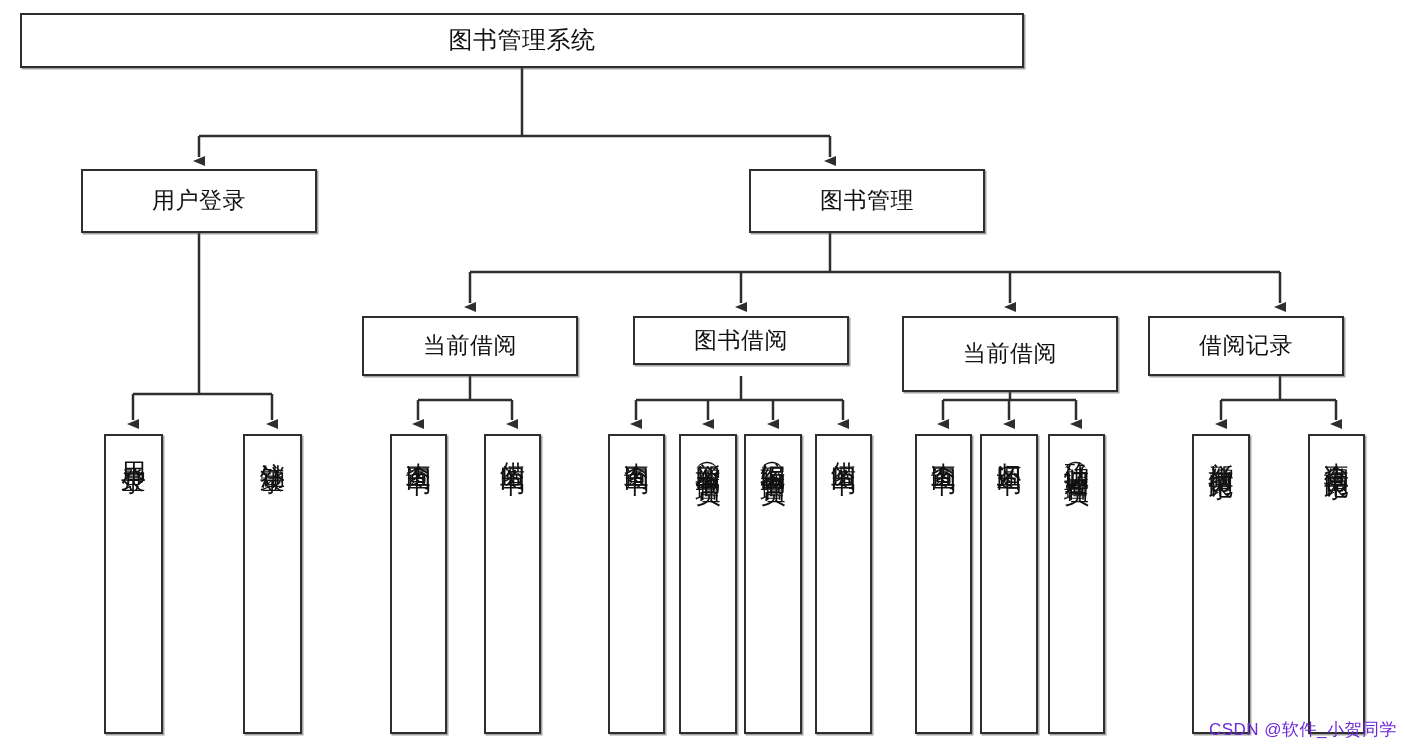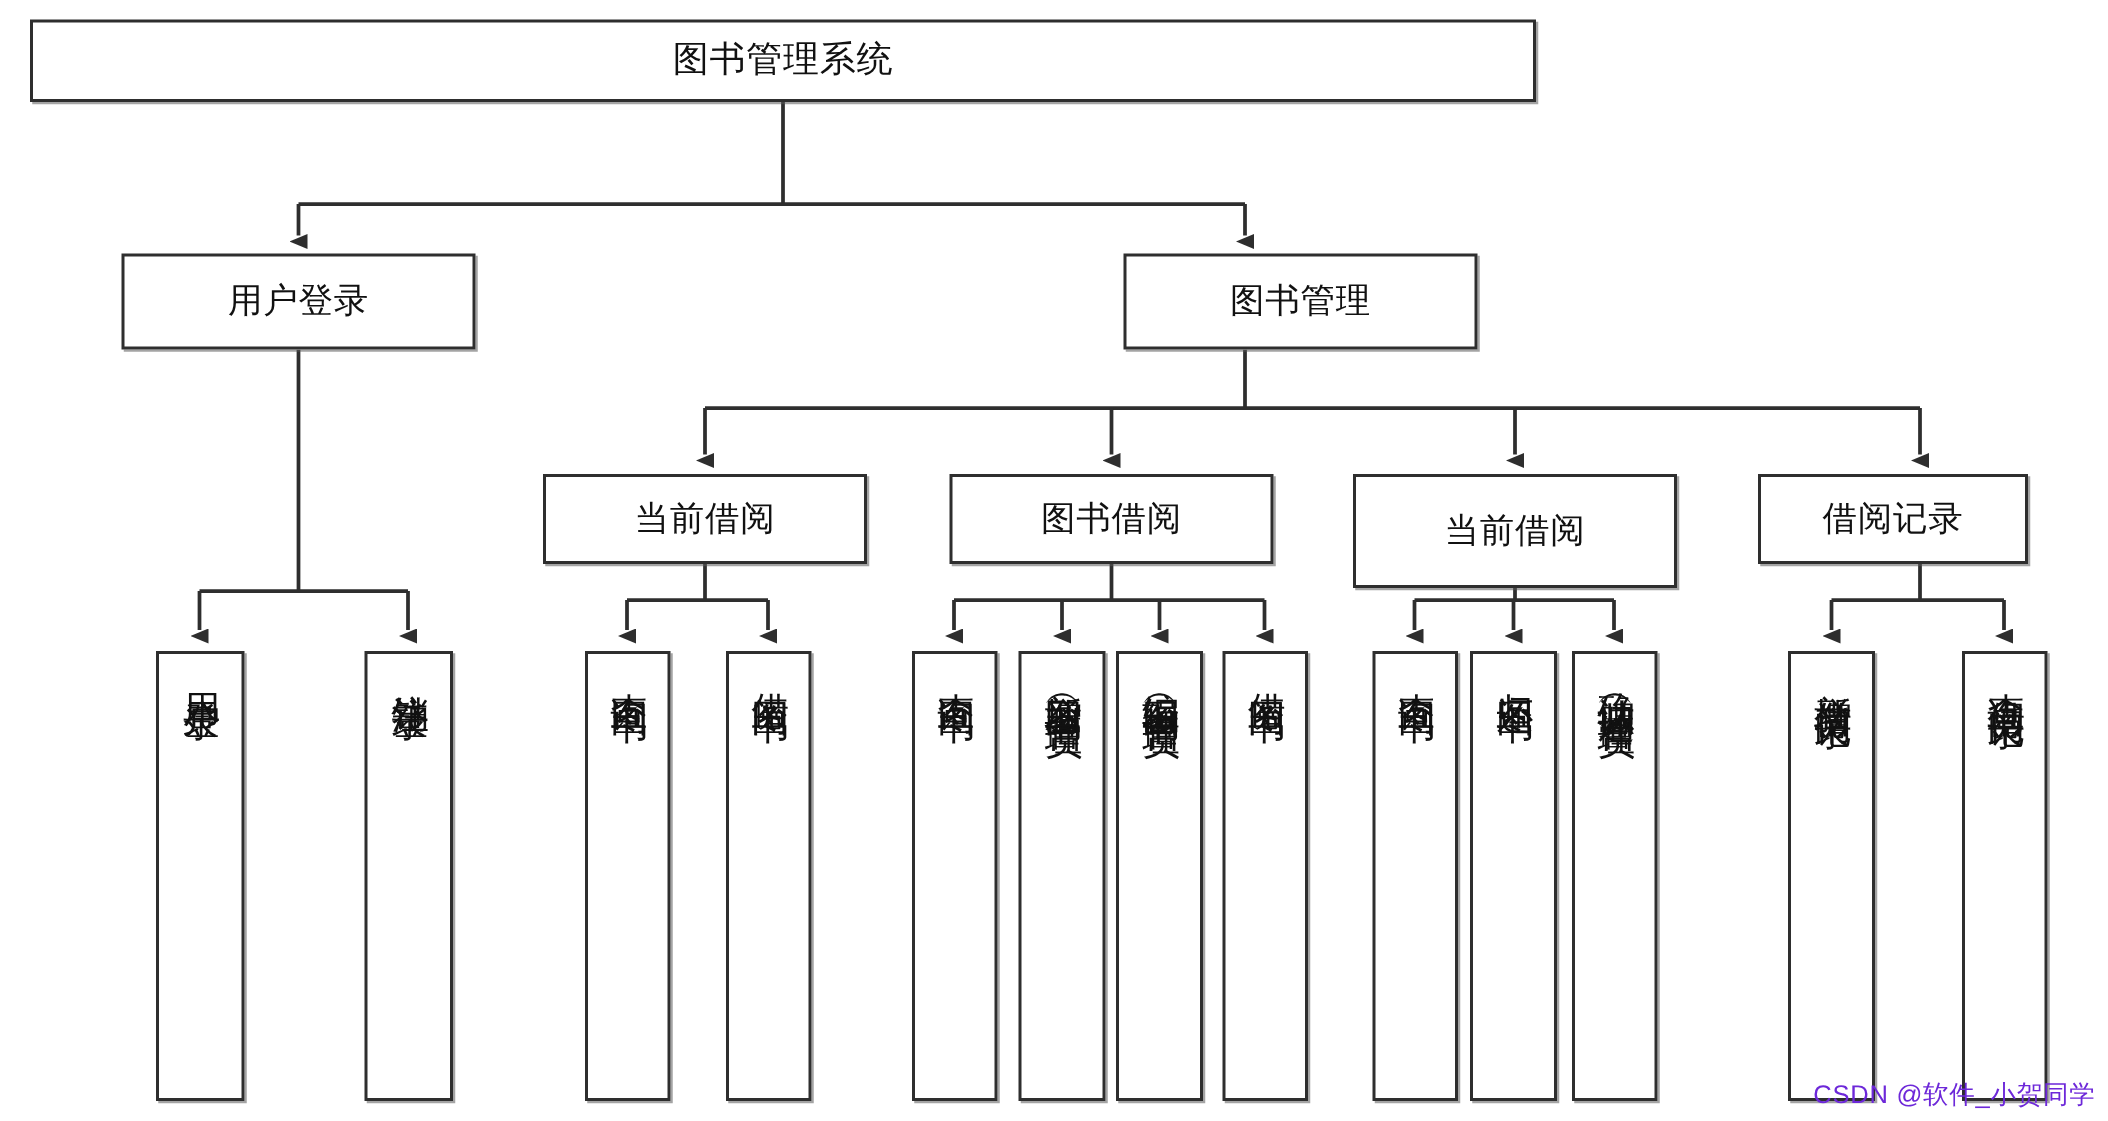--- a/index.html
+++ b/index.html
@@ -144,7 +144,7 @@
     <span class="label">当前借阅</span>
   </div>
 
-  <div class="node horiz" style="left:633px; top:316px; width:216px; height:60px;">
+  <div class="node horiz" style="left:633px; top:316px; width:216px; height:49px;">
     <span class="label">图书借阅</span>
   </div>
 

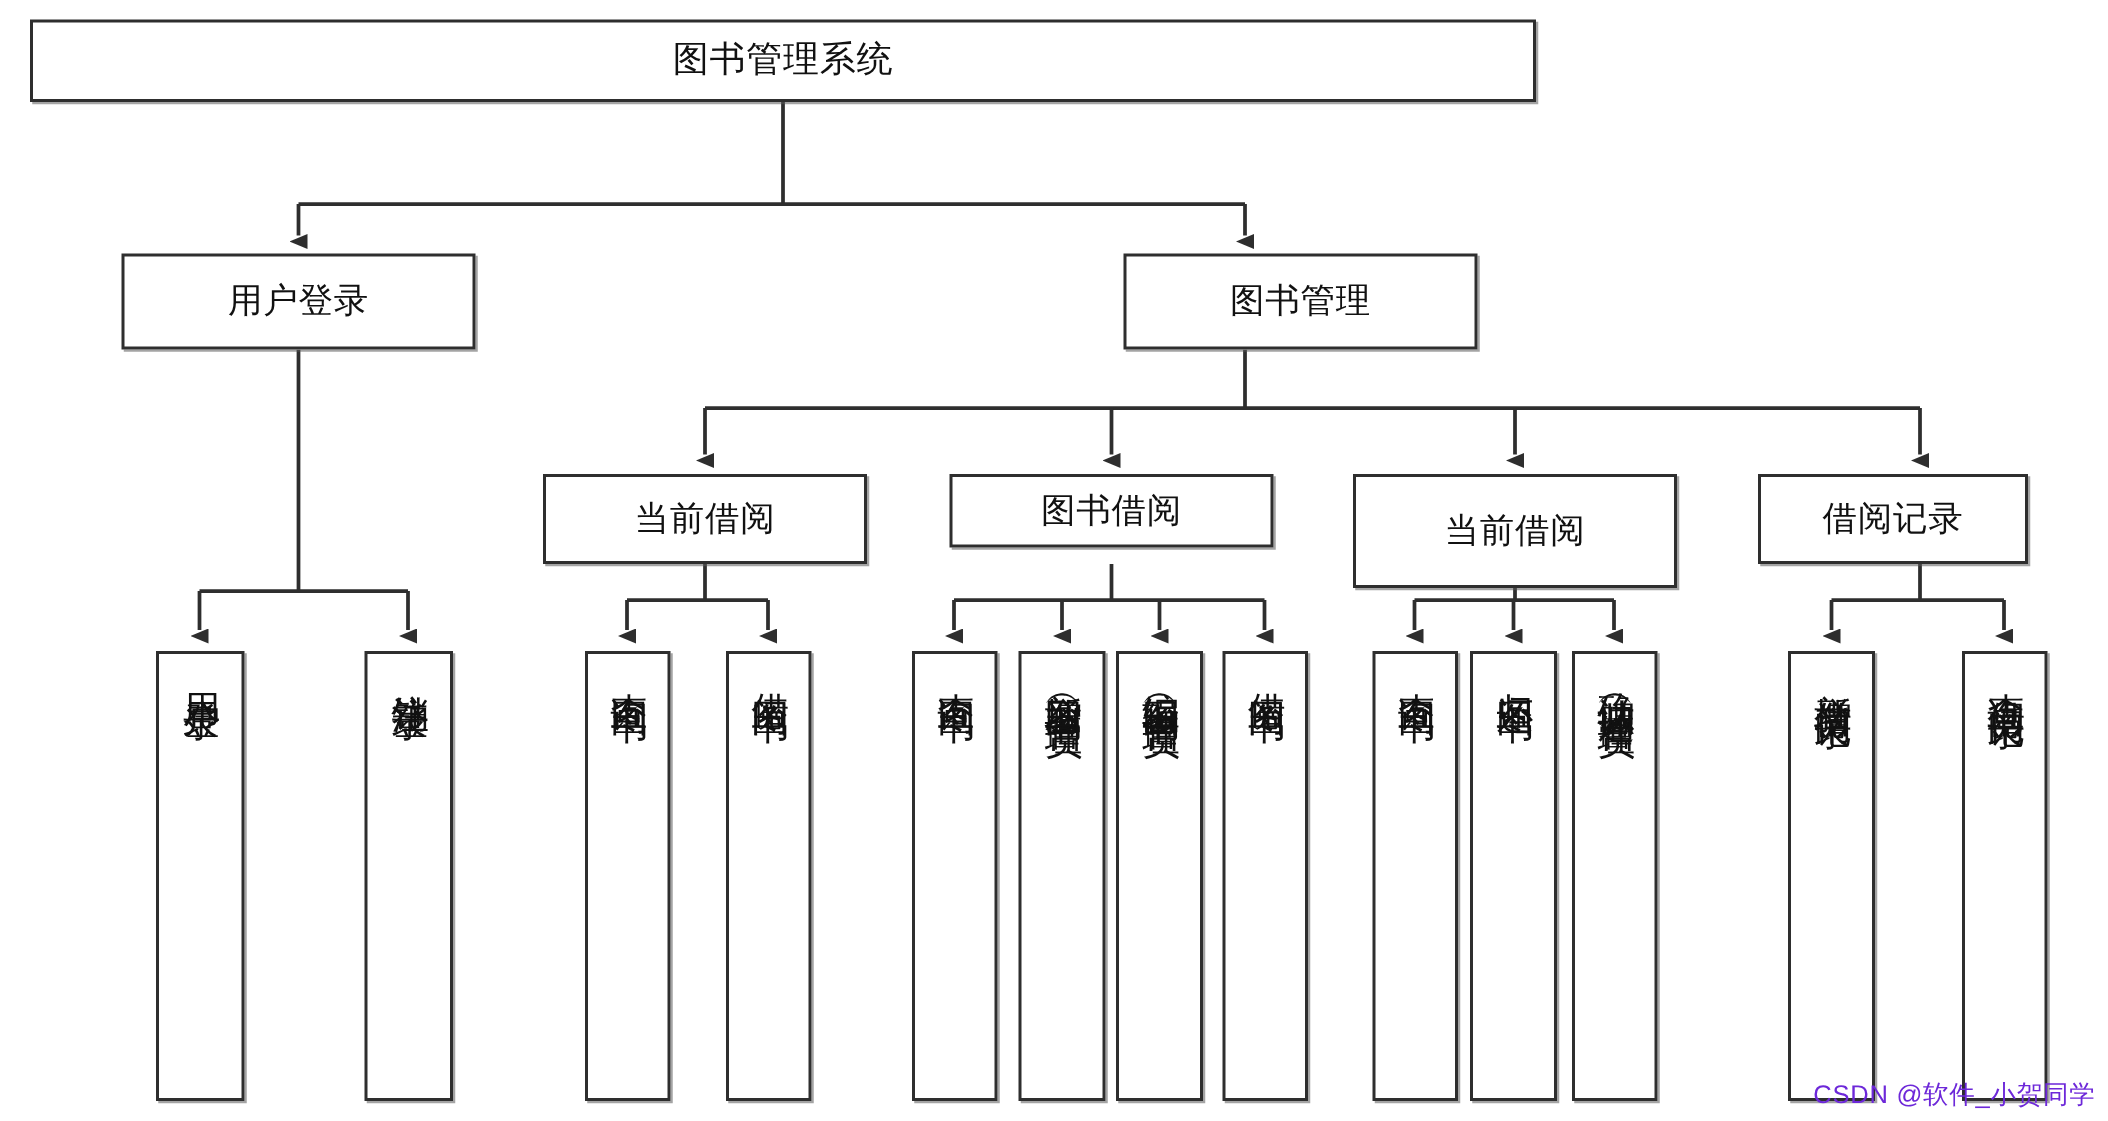--- a/index.html
+++ b/index.html
@@ -152,7 +152,7 @@
     <span class="label">当前借阅</span>
   </div>
 
-  <div class="node horiz" style="left:1172px; top:316px; width:180px; height:60px;">
+  <div class="node horiz" style="left:1148px; top:316px; width:196px; height:60px;">
     <span class="label">借阅记录</span>
   </div>
 

